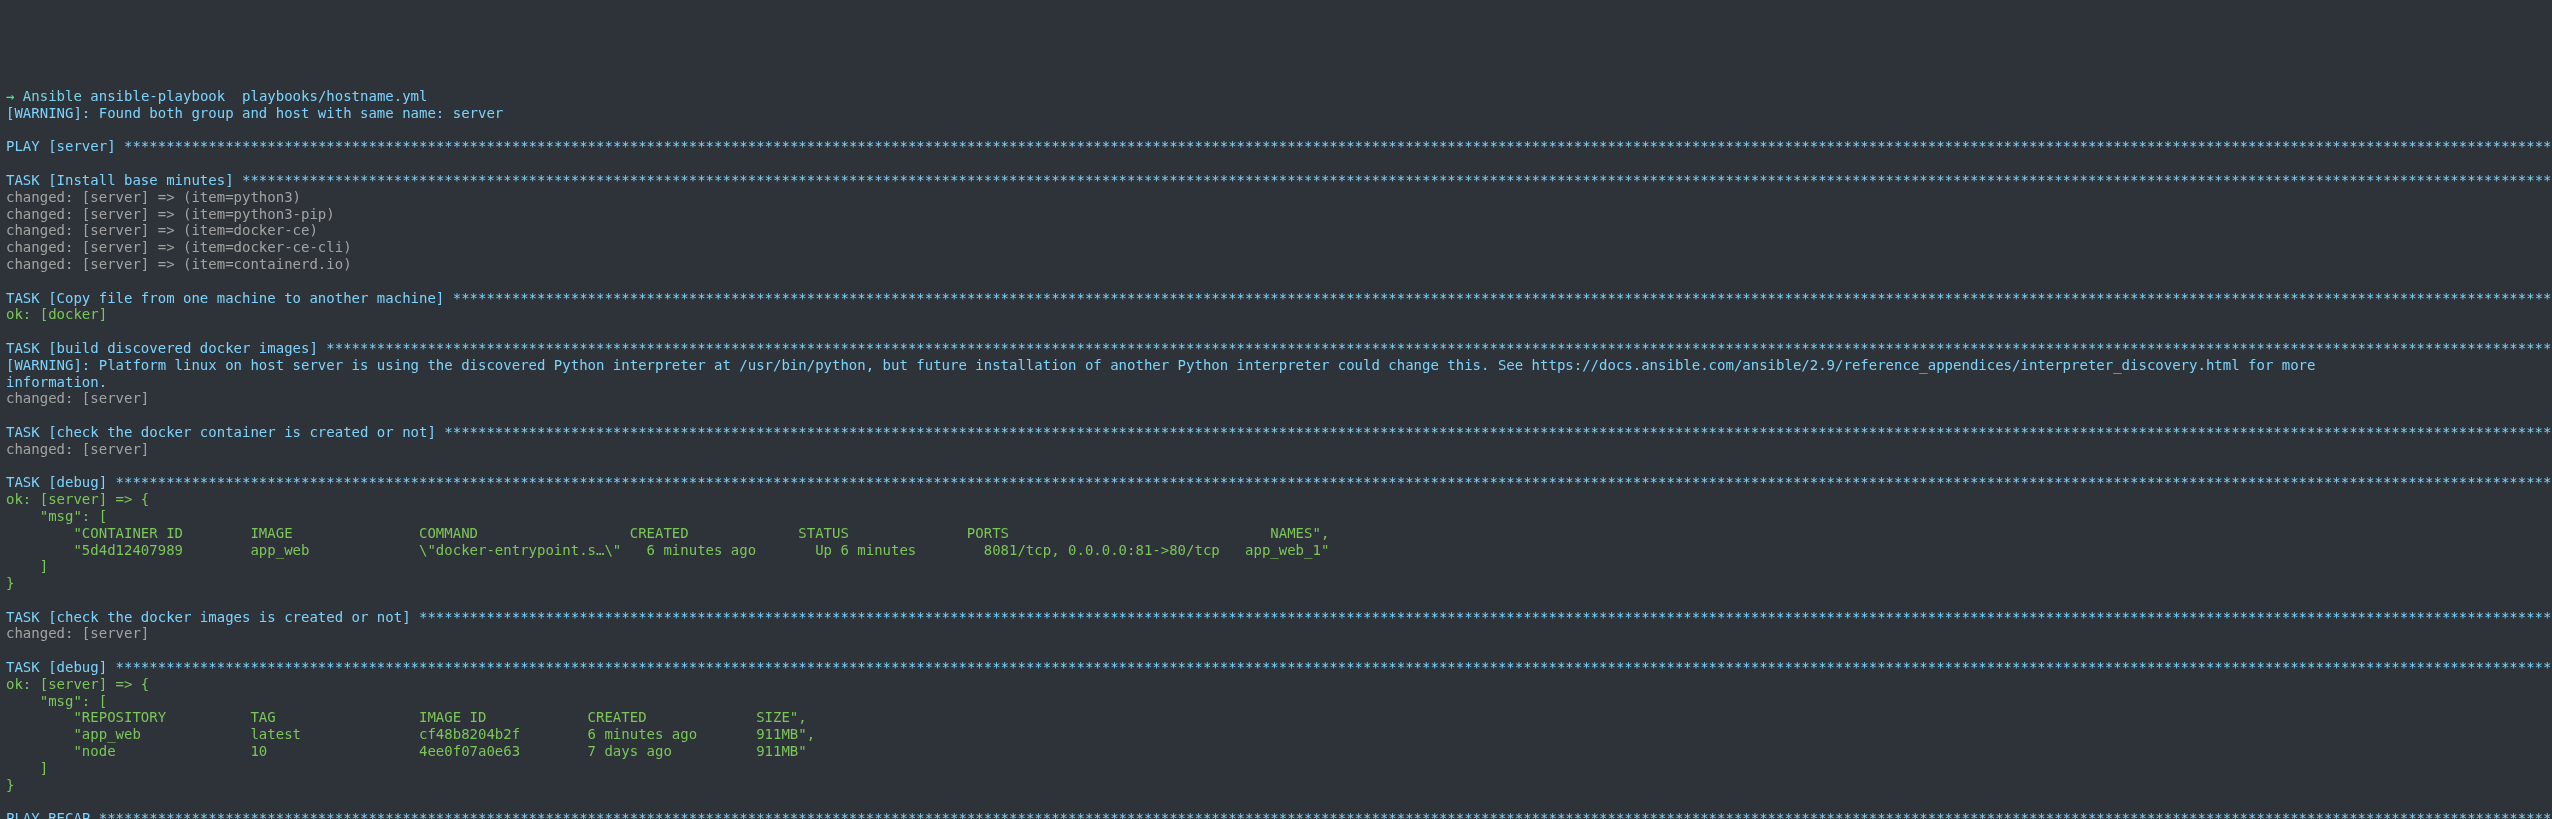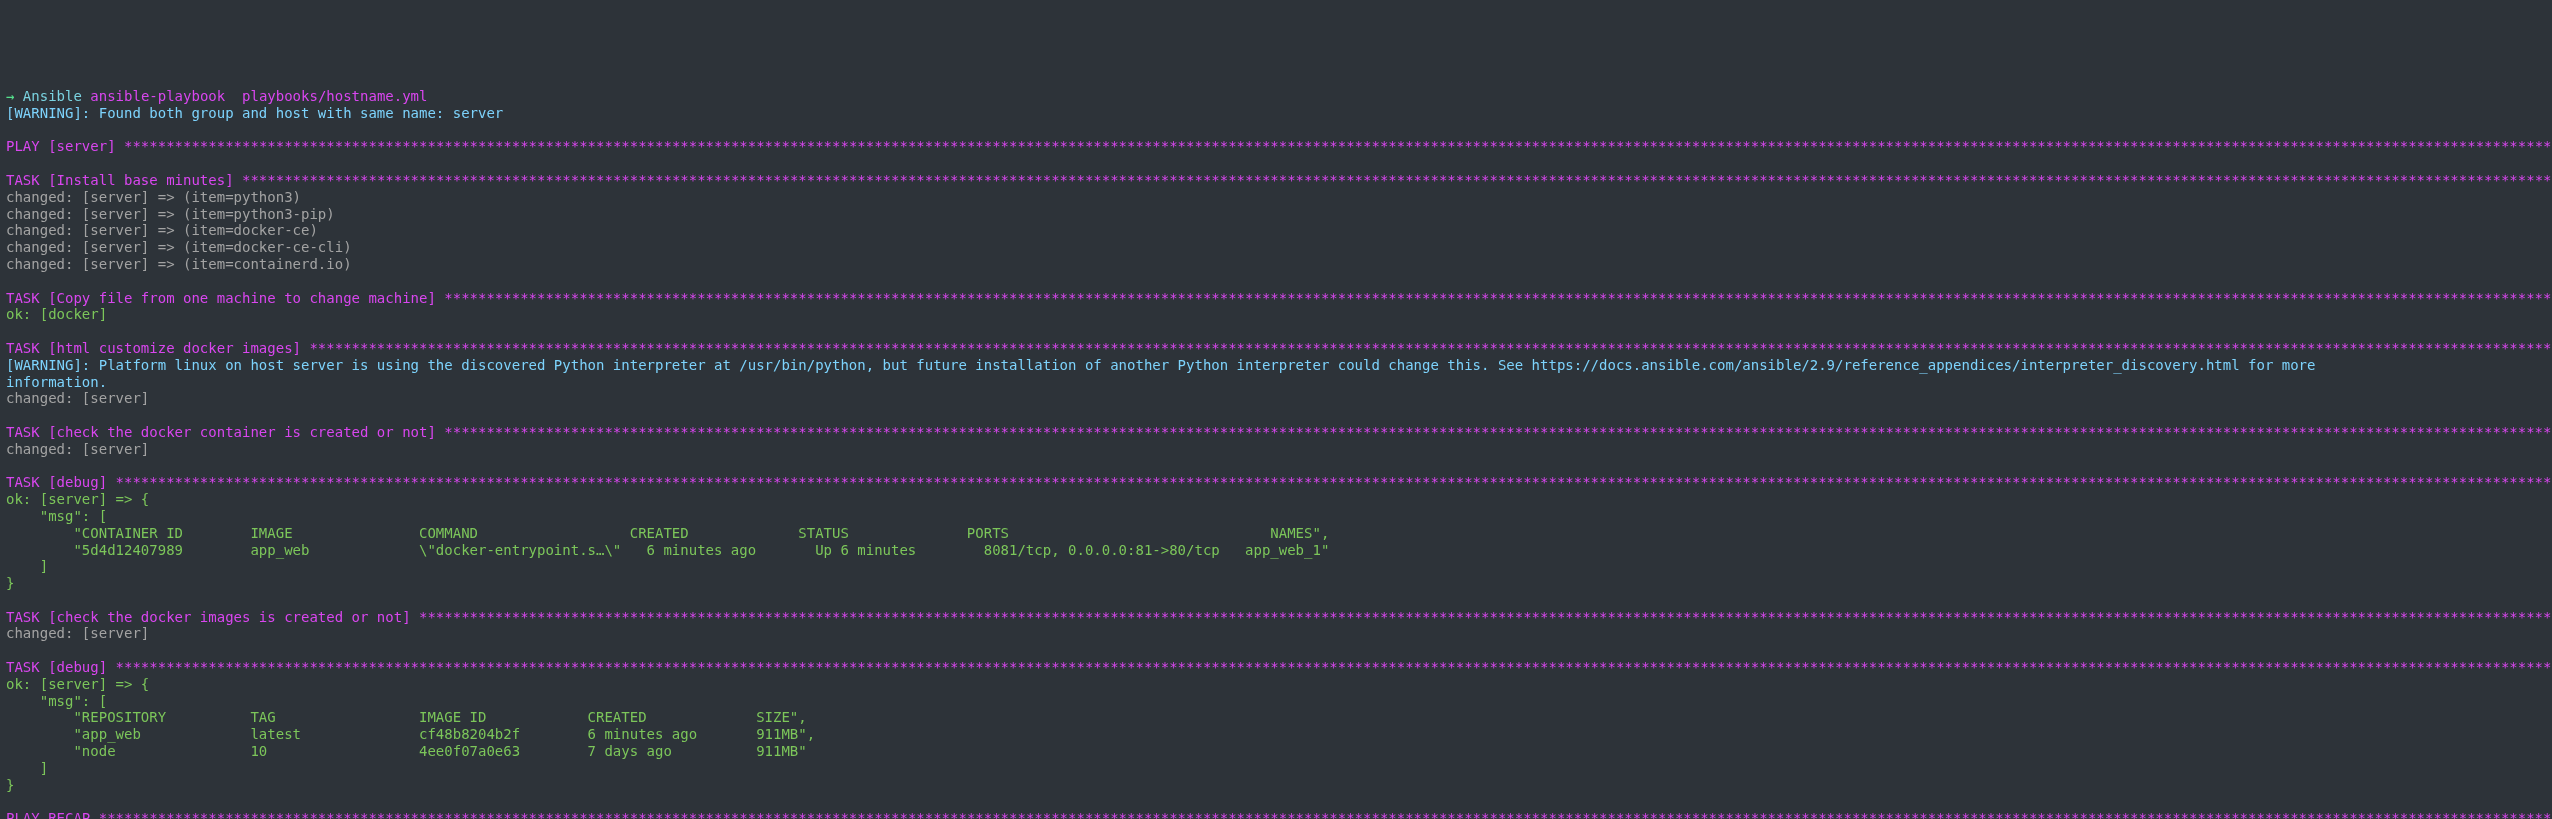--- a/index.html
+++ b/index.html
@@ -16,7 +16,7 @@
   body { padding:4px 6px; }
   .arrow   { color:#55e08c; }
   .cyan    { color:#7ad3e0; font-weight:normal; }
-  .white   { color:#d946ef; }
+  .white   { color:#7dd3fc; }
   .magenta { color:#7dd3fc; }
   .changed { color:#a3a3a3; }
   .ok      { color:#7cc65a; }

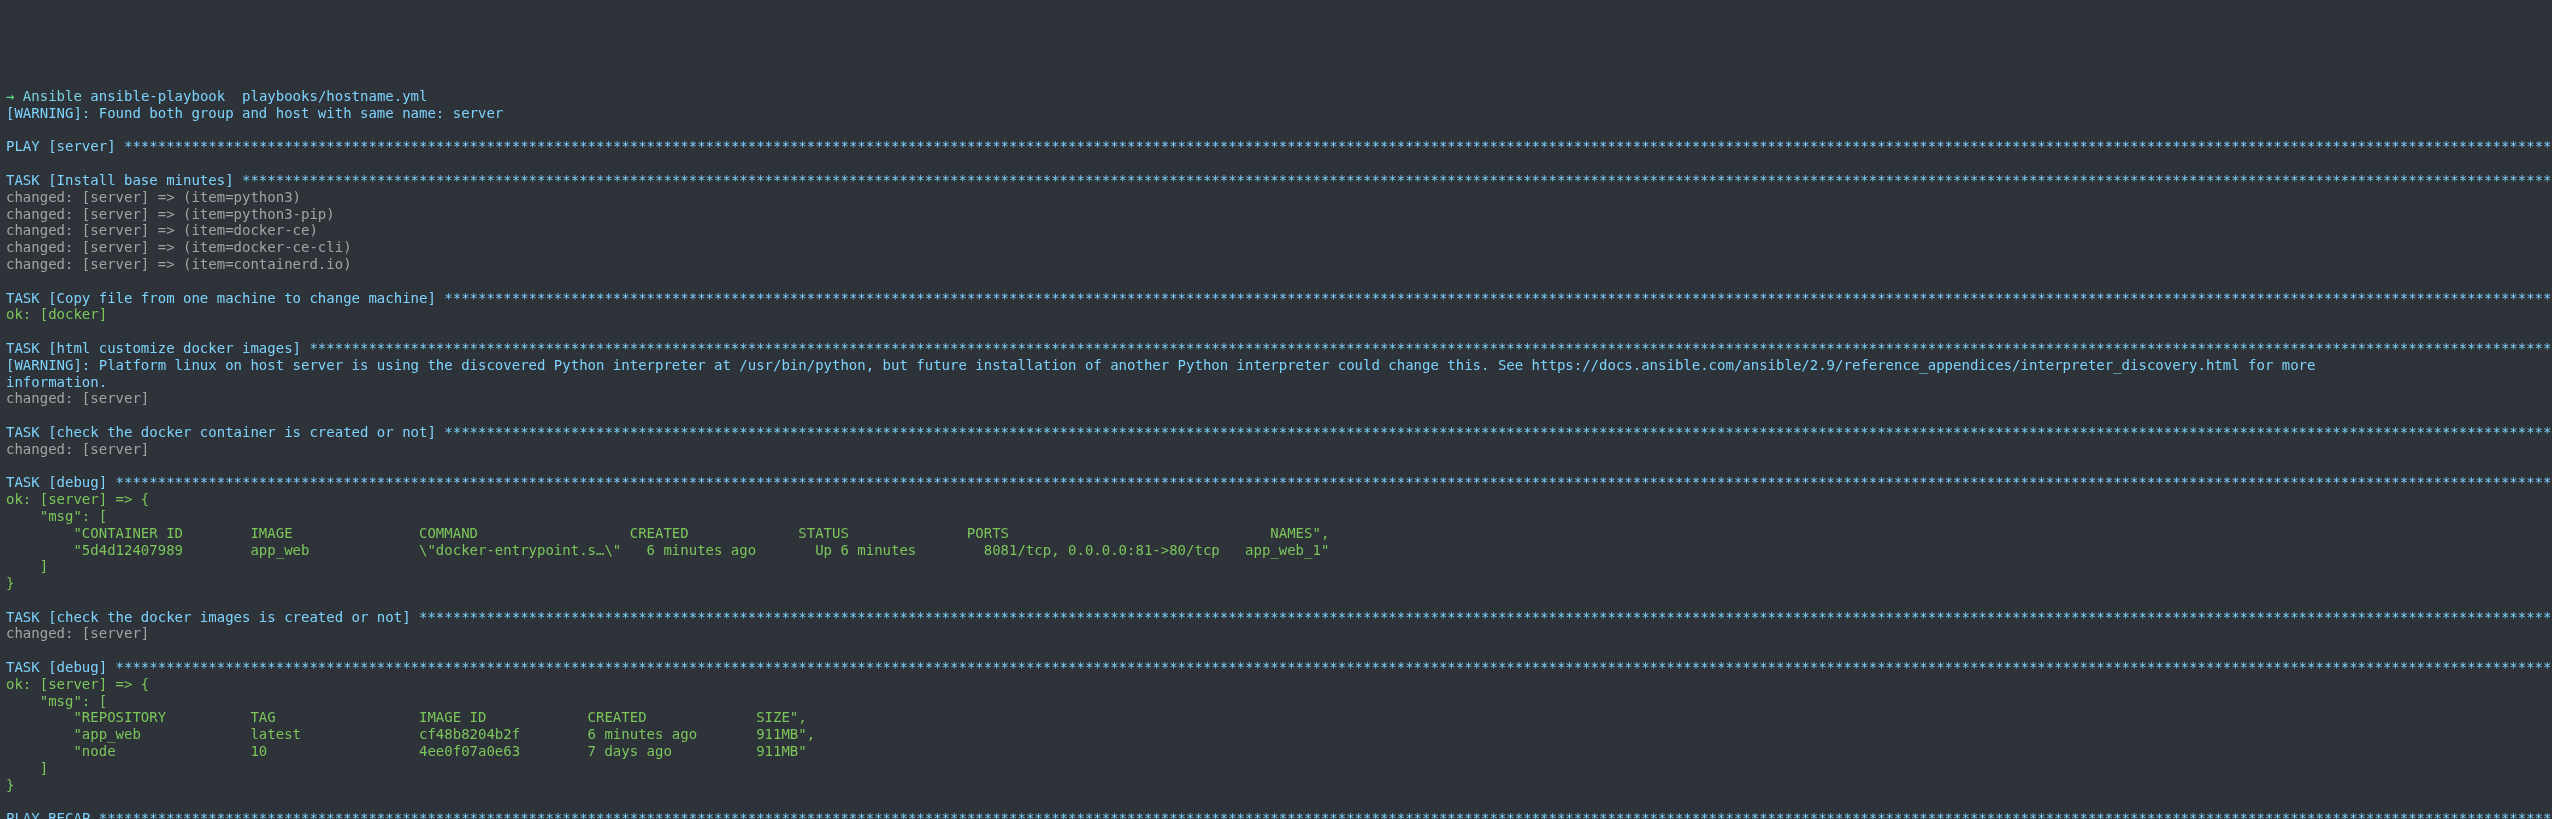--- a/index.html
+++ b/index.html
@@ -38,7 +38,7 @@
 <span class="changed">changed: [server] =&gt; (item=docker-ce-cli)</span>
 <span class="changed">changed: [server] =&gt; (item=containerd.io)</span>
 <span> </span>
-<span class="white"><span>TASK [Copy file from one machine to change machine] </span><span>**********************************************************************************************************************************************************************************************************************************************************</span></span>
+<span class="white"><span>TASK [Copy file from one machine to another machine] </span><span>**********************************************************************************************************************************************************************************************************************************************************</span></span>
 <span class="ok">ok: [docker]</span>
 <span> </span>
 <span class="white"><span>TASK [html customize docker images] </span><span>**************************************************************************************************************************************************************************************************************************************************************************</span></span>

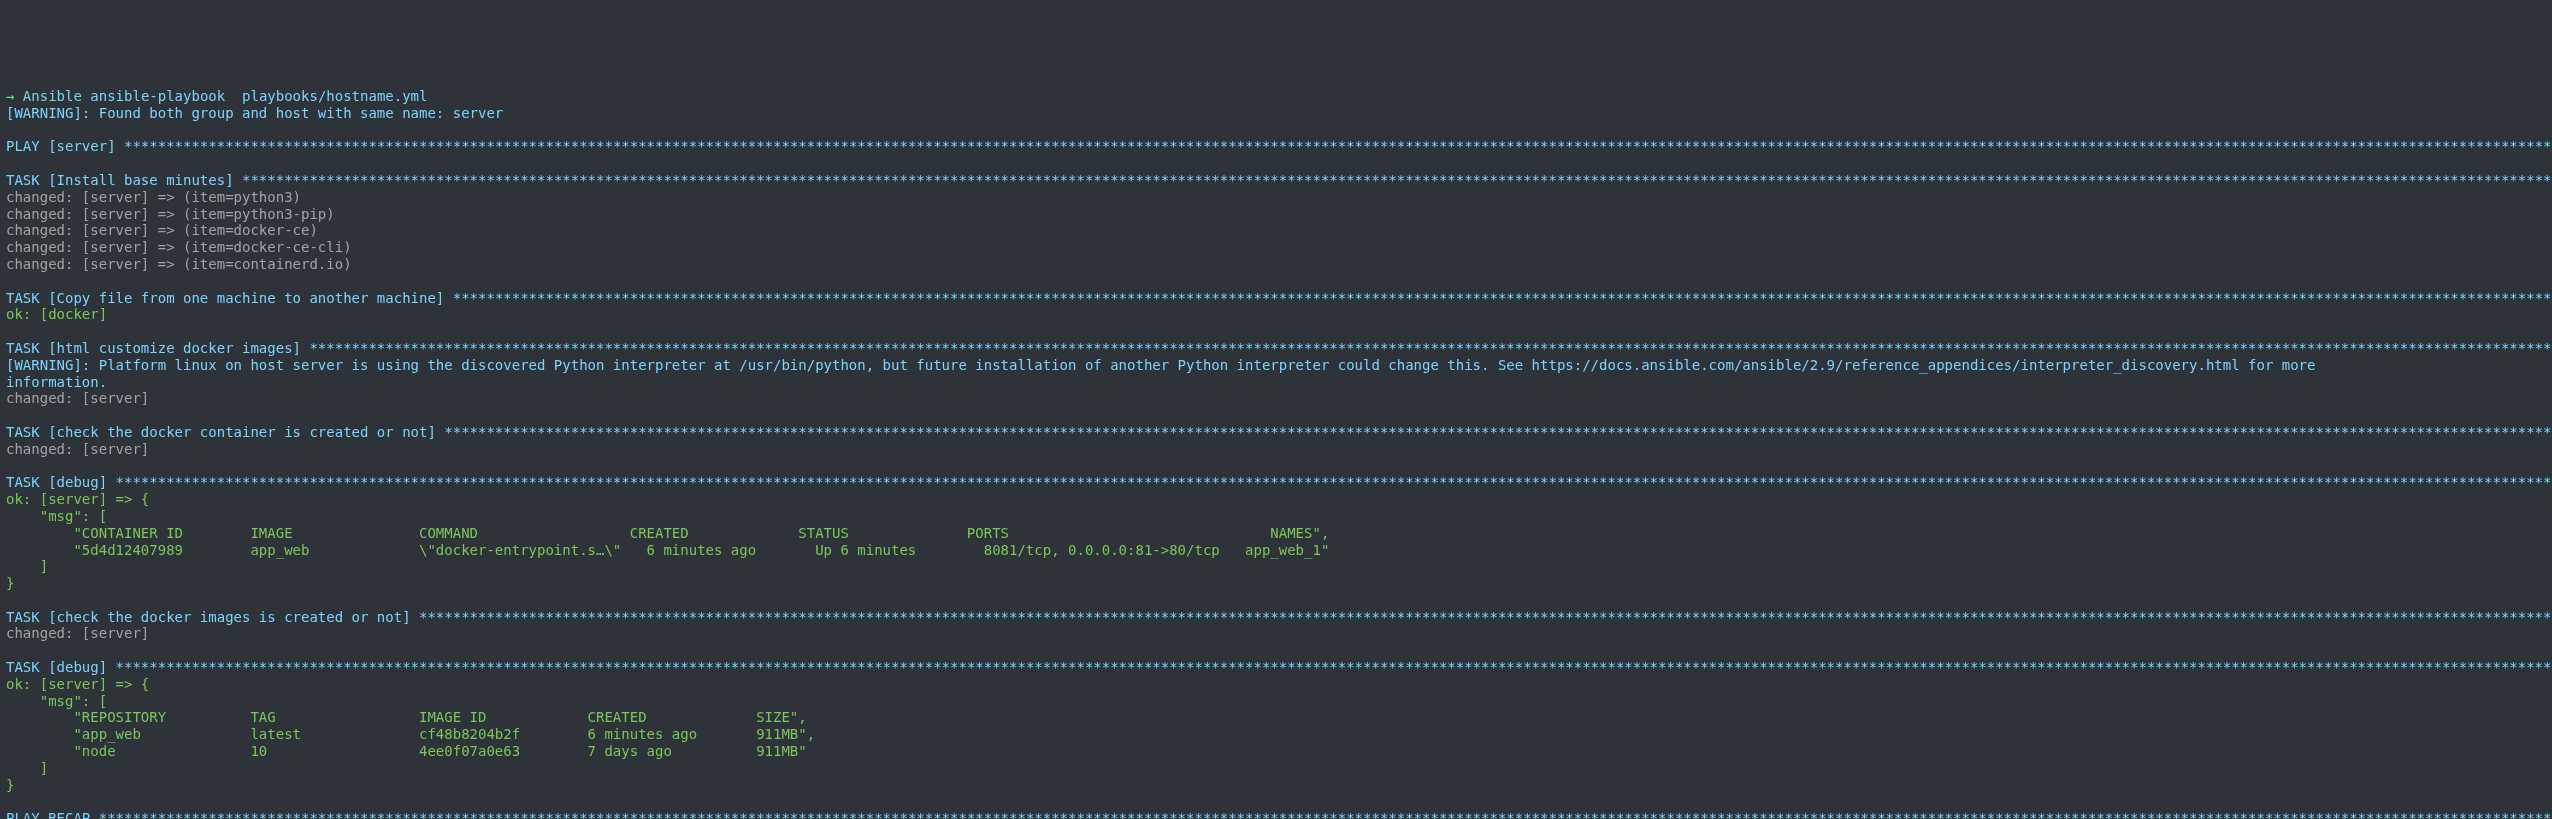--- a/index.html
+++ b/index.html
@@ -41,7 +41,7 @@
 <span class="white"><span>TASK [Copy file from one machine to another machine] </span><span>**********************************************************************************************************************************************************************************************************************************************************</span></span>
 <span class="ok">ok: [docker]</span>
 <span> </span>
-<span class="white"><span>TASK [html customize docker images] </span><span>**************************************************************************************************************************************************************************************************************************************************************************</span></span>
+<span class="white"><span>TASK [build discovered docker images] </span><span>**************************************************************************************************************************************************************************************************************************************************************************</span></span>
 <span class="magenta">[WARNING]: Platform linux on host server is using the discovered Python interpreter at /usr/bin/python, but future installation of another Python interpreter could change this. See https://docs.ansible.com/ansible/2.9/reference_appendices/interpreter_discovery.html for more</span>
 <span class="magenta">information.</span>
 <span class="changed">changed: [server]</span>

